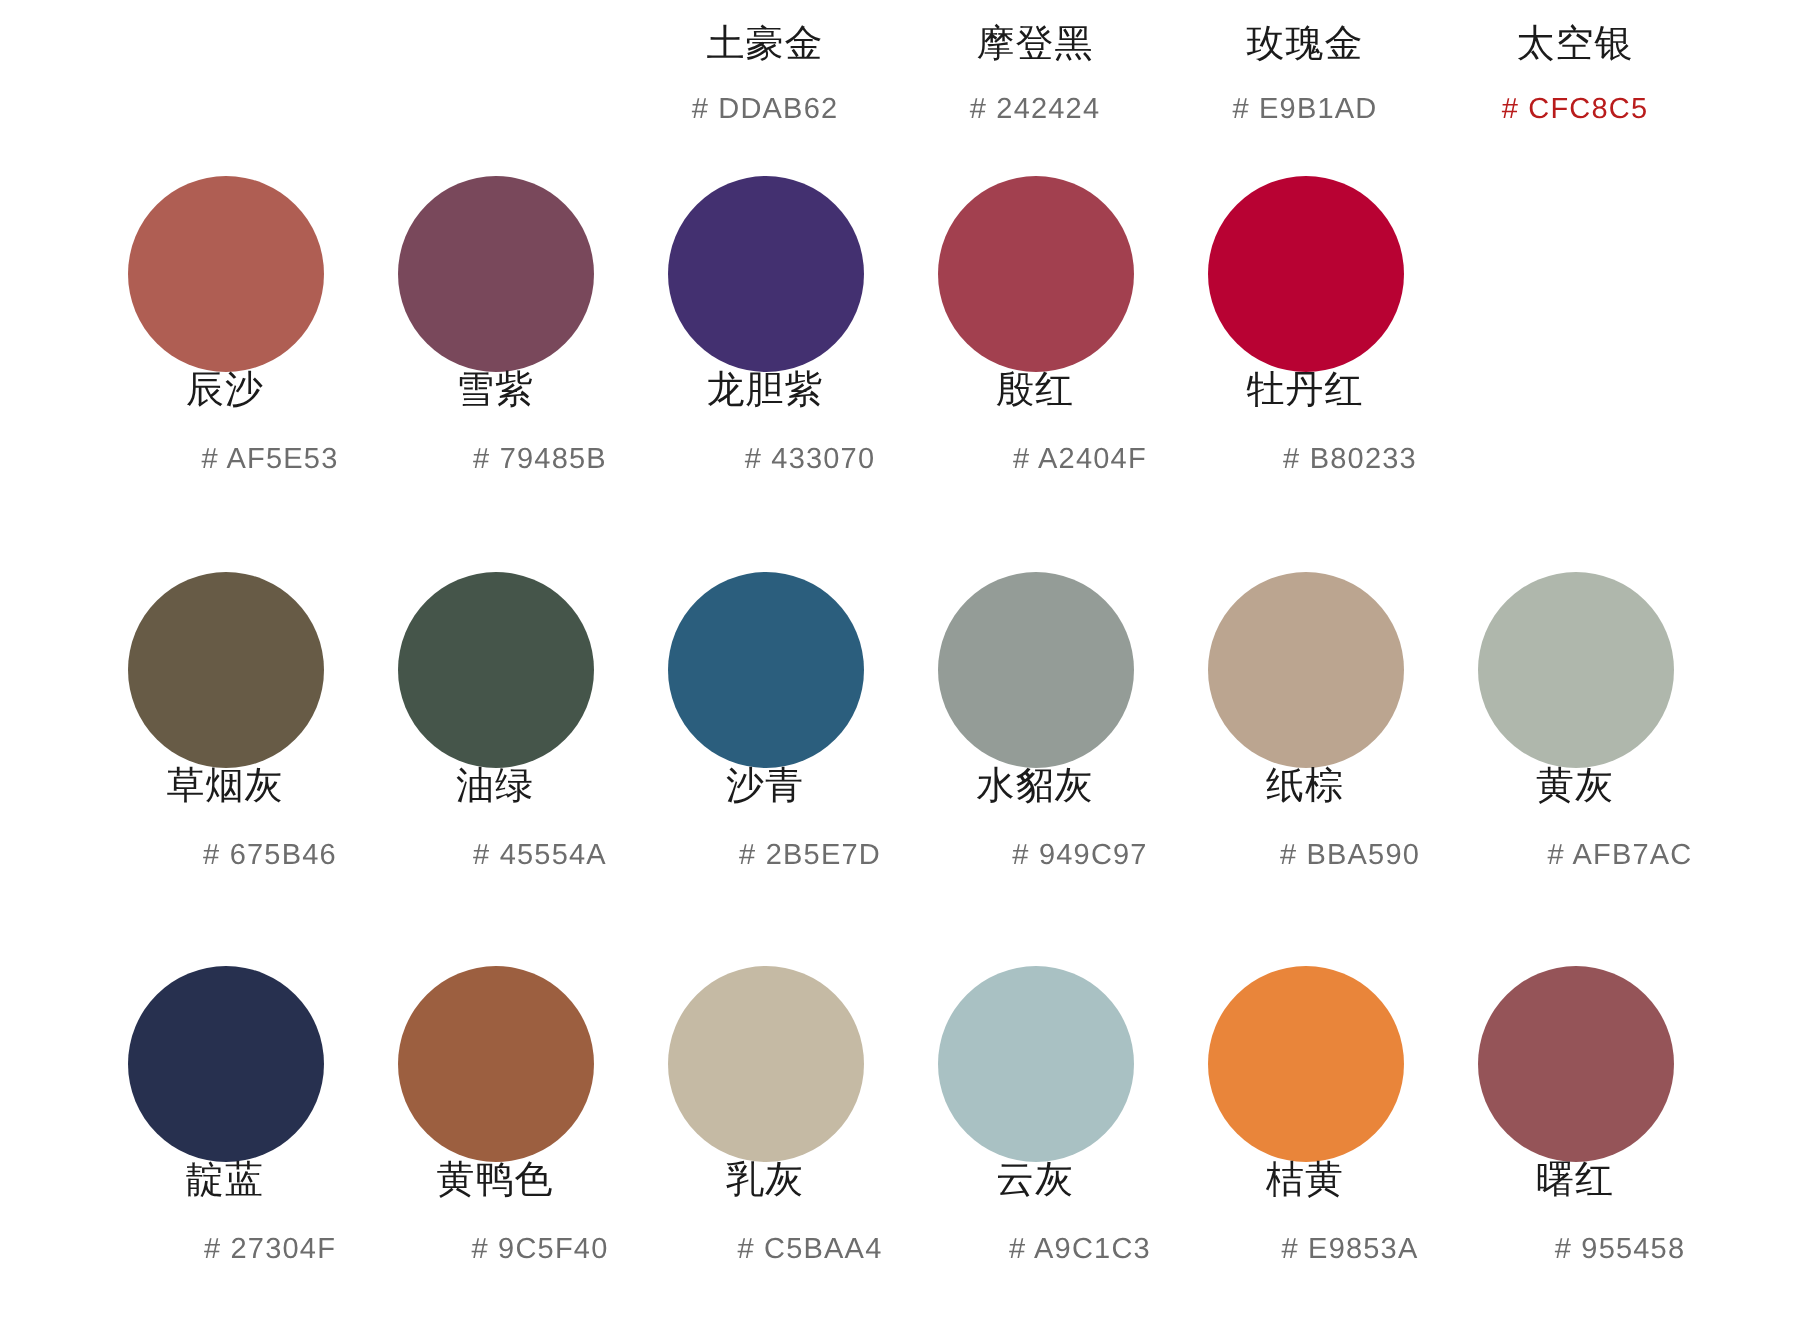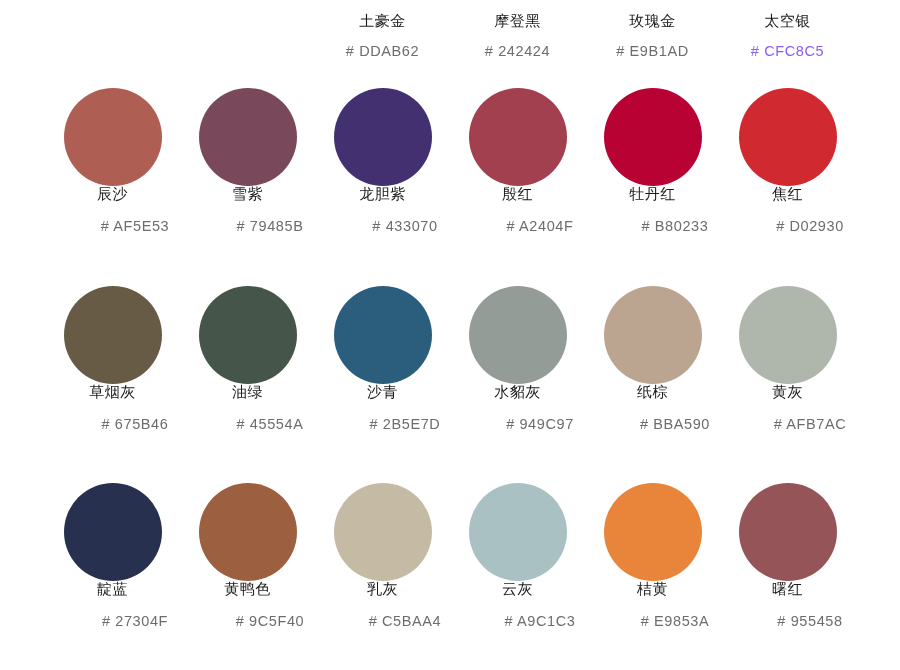--- a/index.html
+++ b/index.html
@@ -51,7 +51,7 @@
 
   
   .swatch-name {
-    font-size: 15px;
+    font-size: 19px;
     line-height: 1;
     color: #1b1b1b;
     letter-spacing: 0.5px;

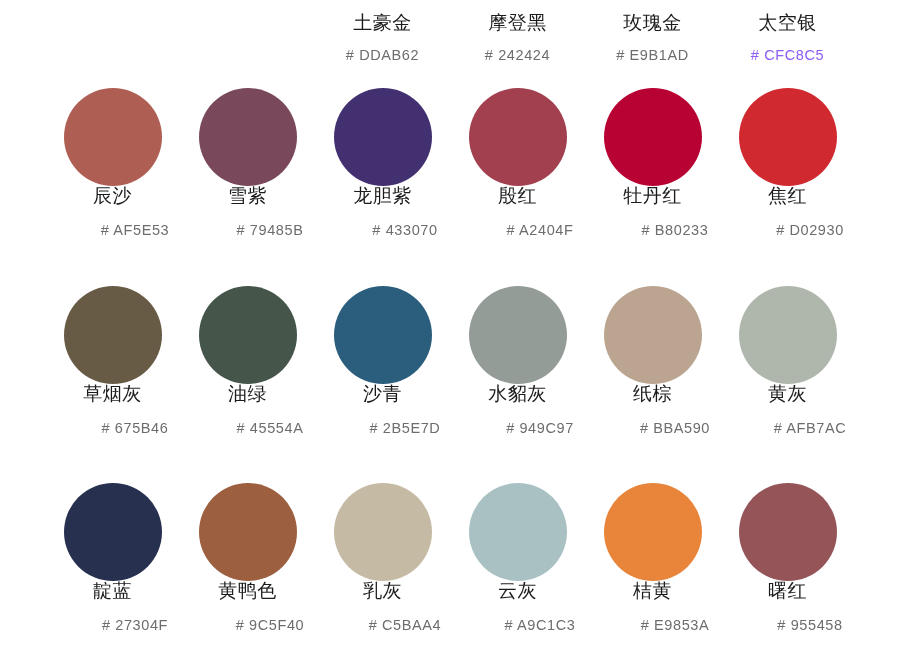--- a/index.html
+++ b/index.html
@@ -131,7 +131,7 @@
 
     <div class="swatch-cell">
       <div class="swatch-name" style="color: rgb(27, 27, 27);">太空银</div>
-      <div class="swatch-hex" style="color: #8b5cf6;"># CFC8C5</div>
+      <div class="swatch-hex" style="color: #b91c1c;"># CFC8C5</div>
     </div>
 
   </div>

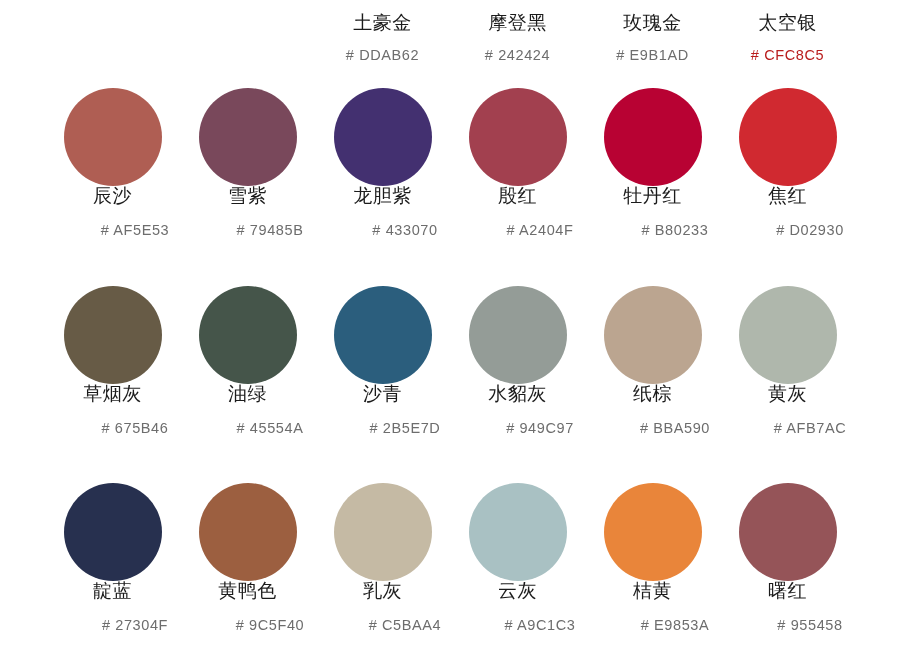--- a/index.html
+++ b/index.html
@@ -162,11 +162,6 @@
       <div class="swatch-name" style="color: rgb(27, 27, 27);">牡丹红</div>
       <div class="swatch-hex" style="color: rgb(109, 109, 109);"># B80233</div>
     </div>
-    <div class="swatch-cell">
-      <div class="swatch-circle" style="background-color: rgb(208, 41, 48);"></div>
-      <div class="swatch-name" style="color: rgb(27, 27, 27);">焦红</div>
-      <div class="swatch-hex" style="color: rgb(109, 109, 109);"># D02930</div>
-    </div>
   </div>
 
   <div class="swatch-row circle-row circle-row-2">

